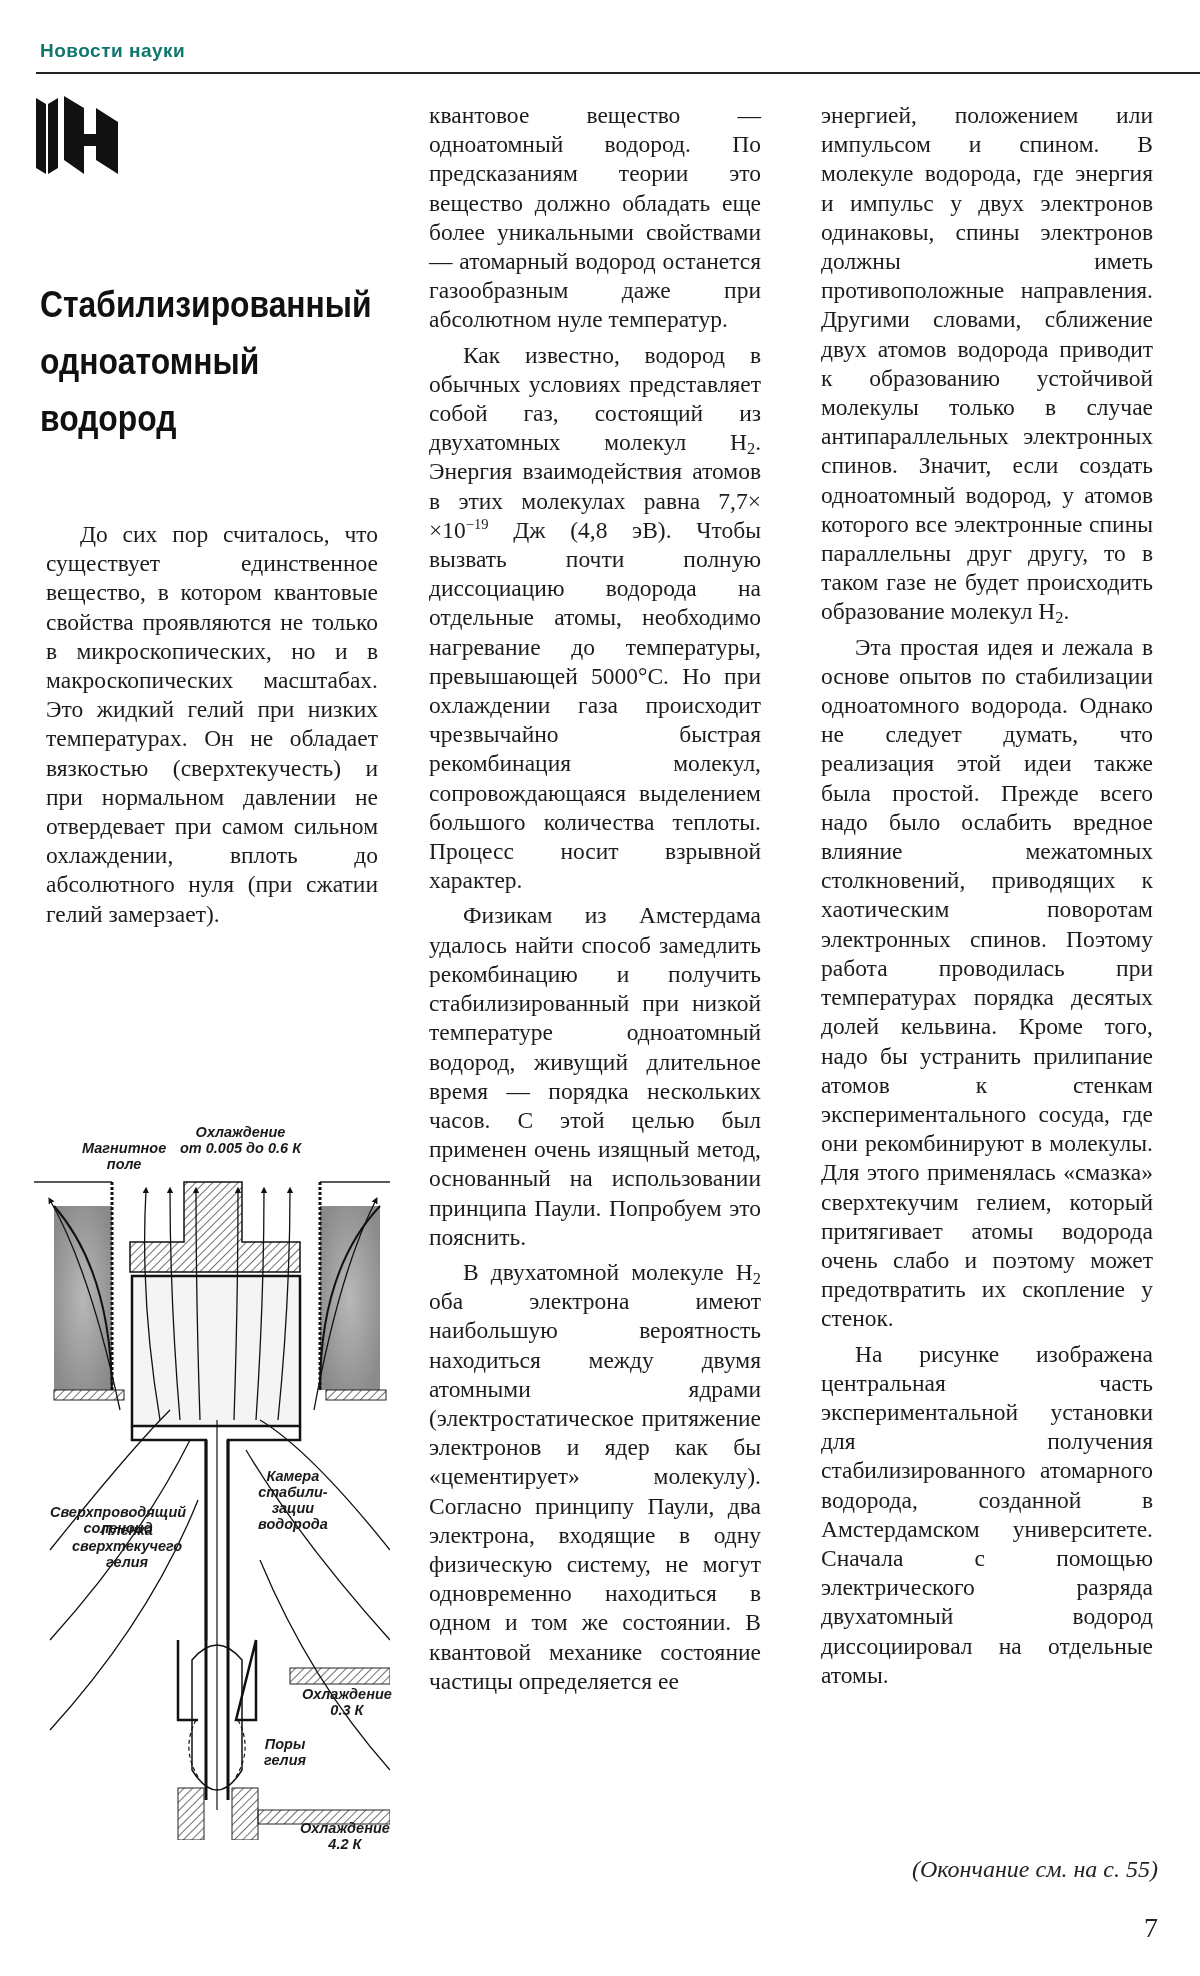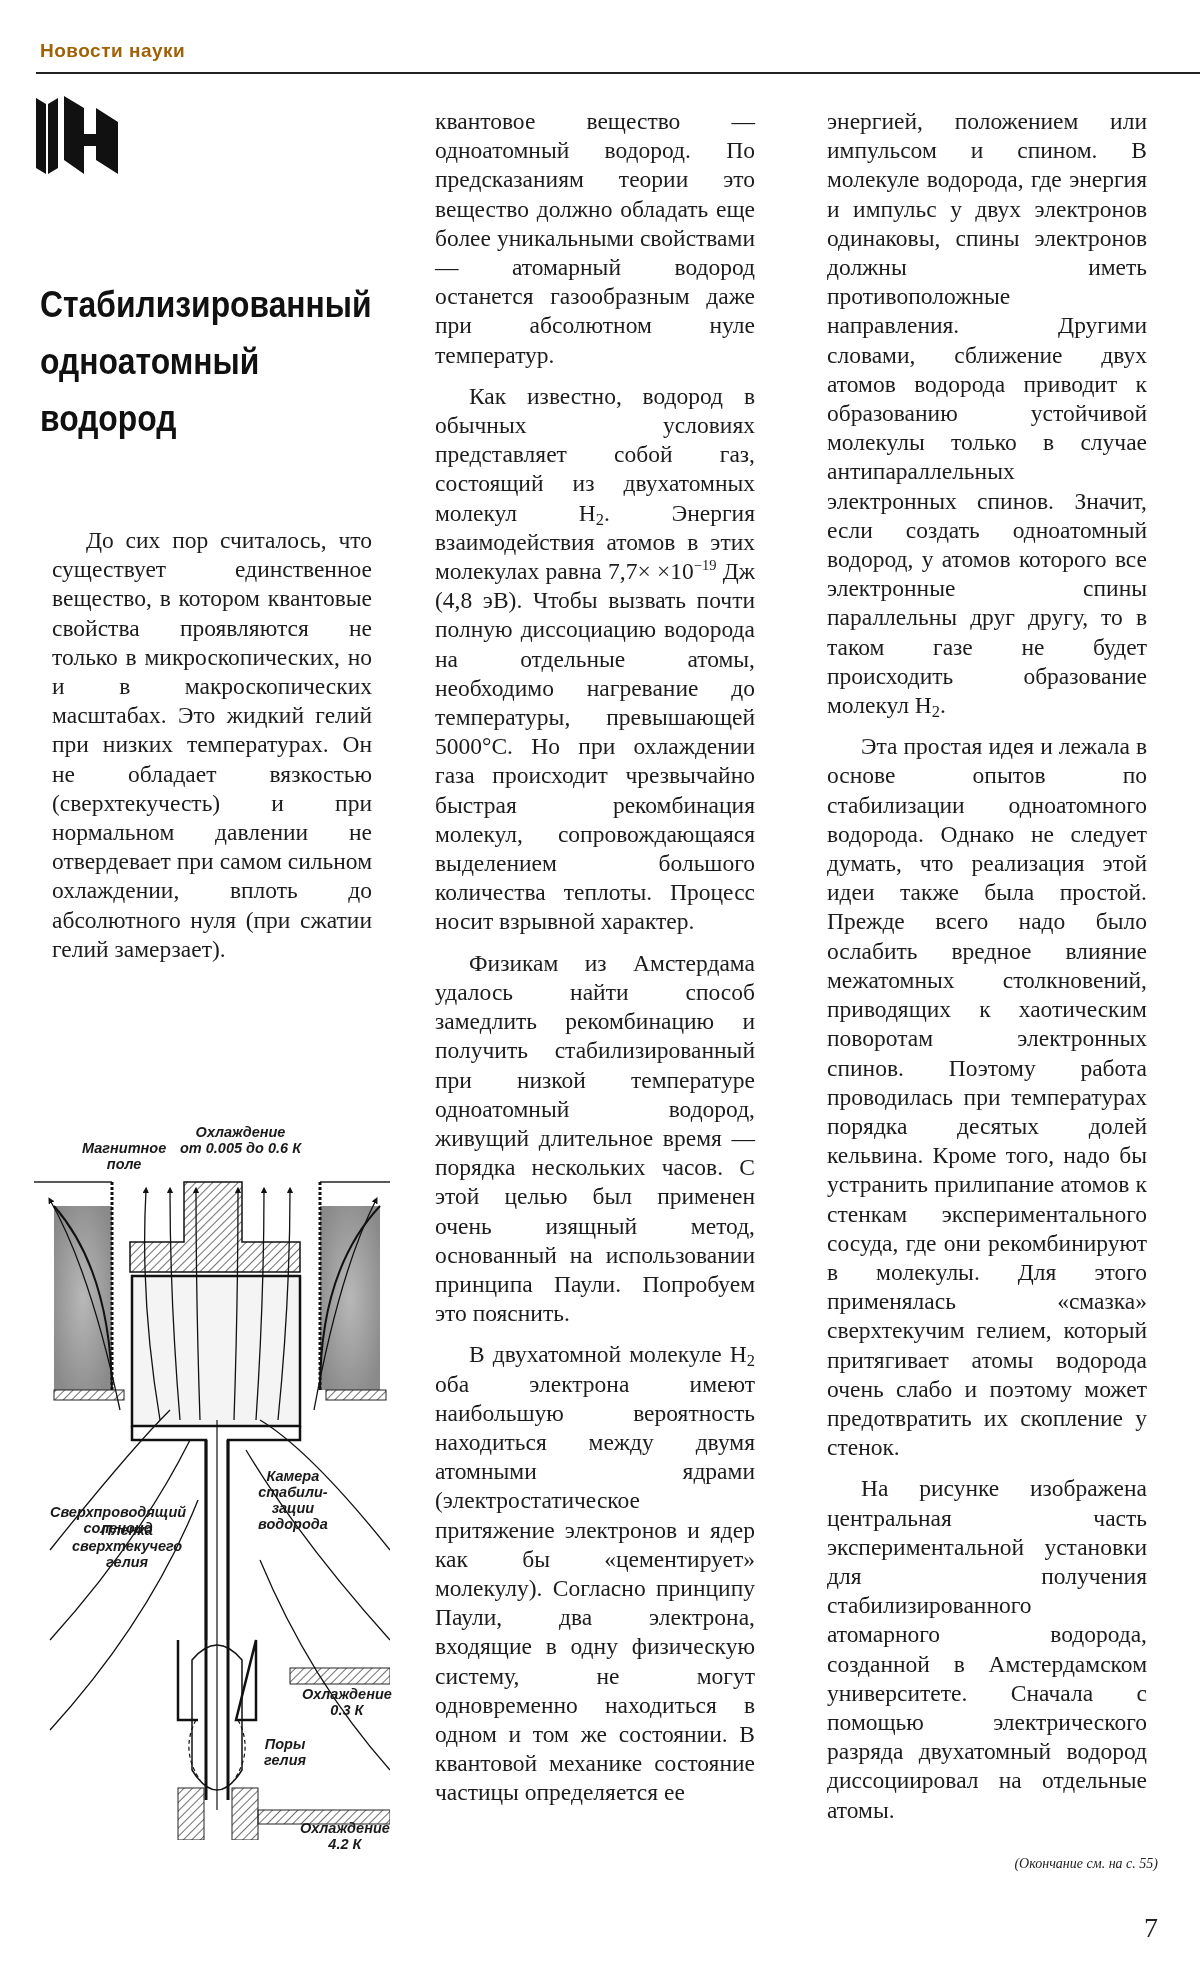--- a/index.html
+++ b/index.html
@@ -11,7 +11,7 @@
   .rubric {
     position: absolute; left: 40px; top: 40px;
     font-family: "Liberation Sans", "DejaVu Sans", sans-serif;
-    font-weight: bold; font-size: 19px; letter-spacing: 0.5px; color: #a16207;
+    font-weight: bold; font-size: 19px; letter-spacing: 0.5px; color: #0f766e;
   }
   .rule {
     position: absolute; left: 36px; top: 72px; width: 1164px; height: 0;

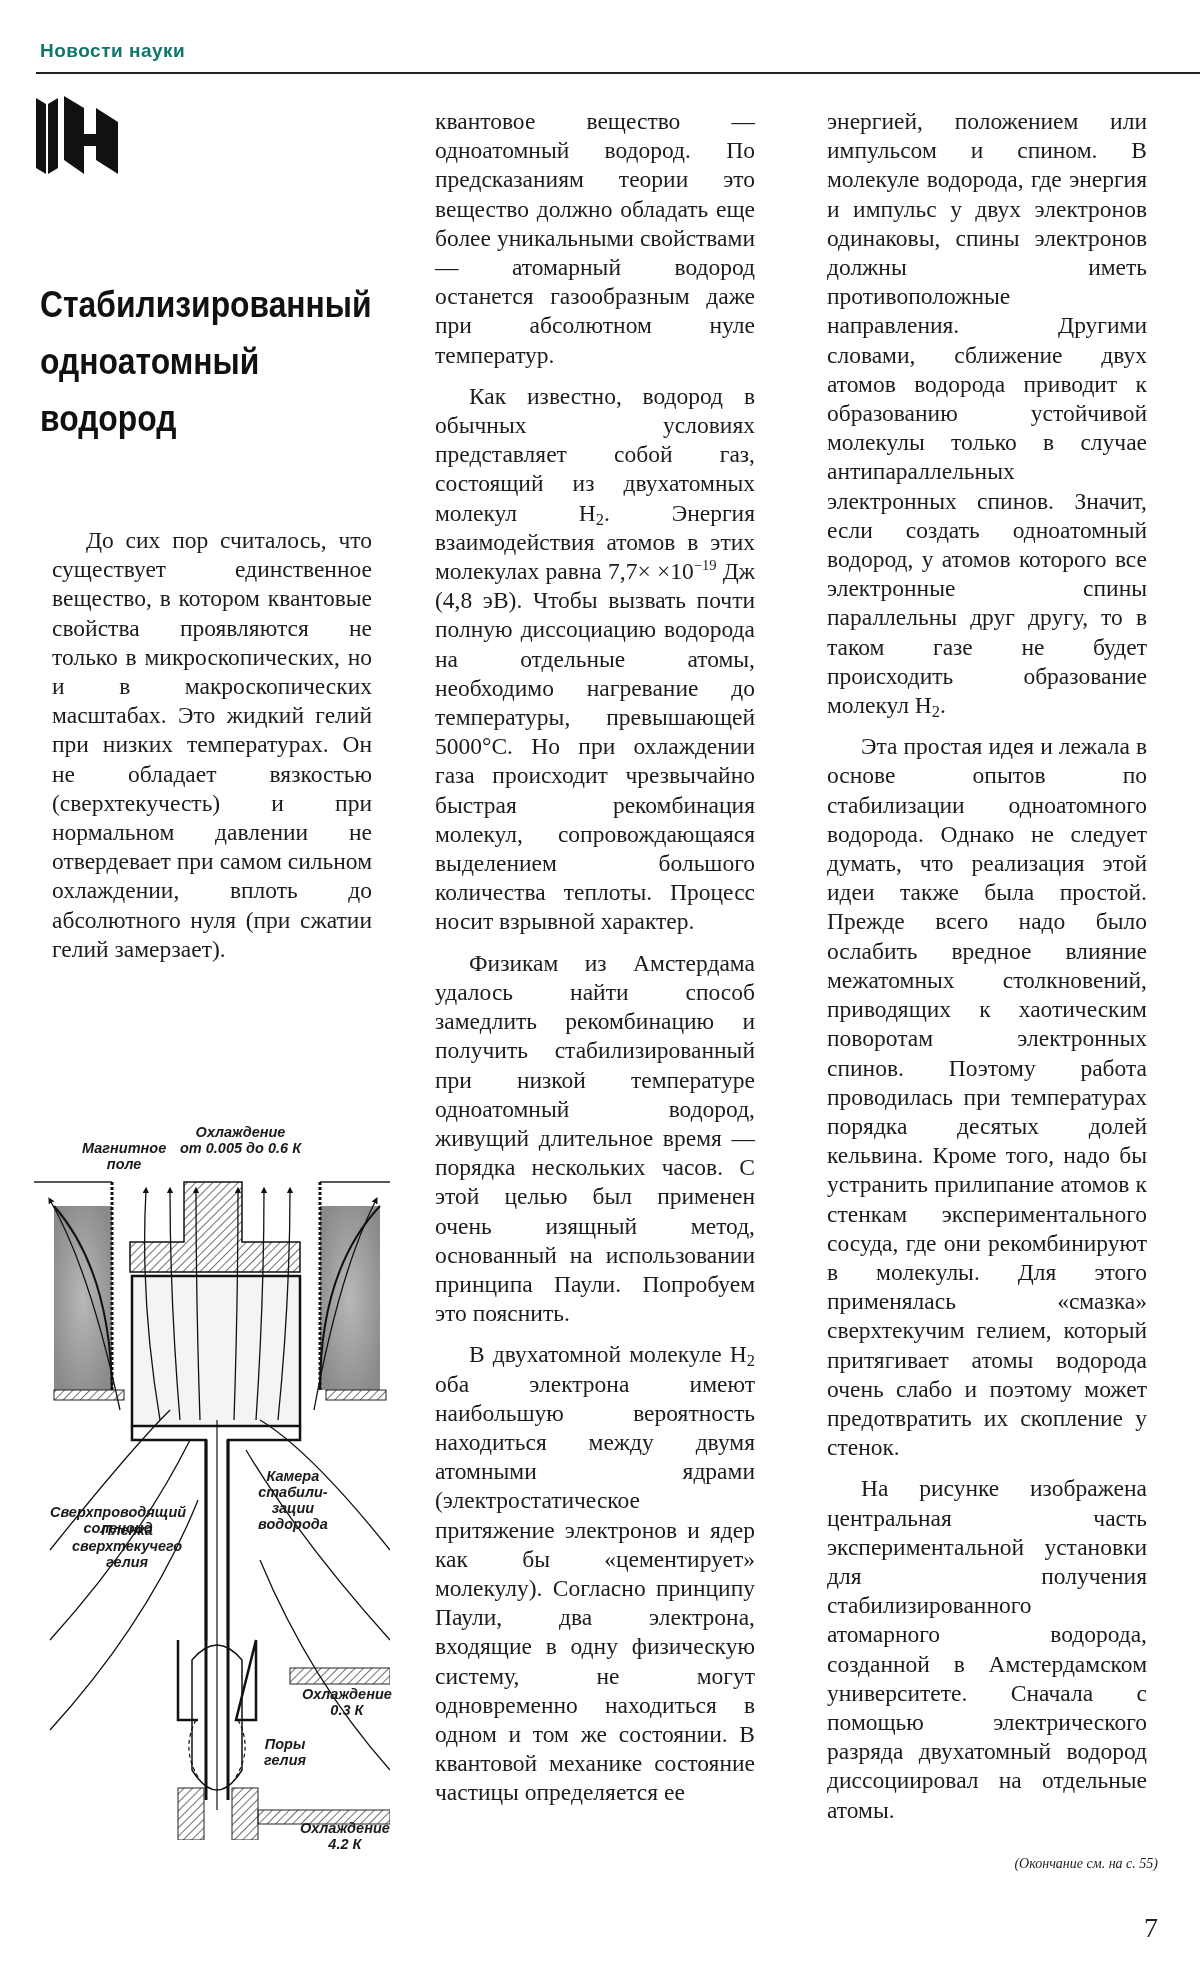--- a/index.html
+++ b/index.html
@@ -30,7 +30,7 @@
     font-size: 23.5px; line-height: 29.2px; color: #1c1c1c;
     text-align: justify; hyphens: manual;
   }
-  .col p { margin: 12px; text-indent: 0; }
+  .col p { margin: 6px; text-indent: 0; }
   .col p.ind { text-indent: 34px; }
   .col1 { left: 40px; top: 514px; }
   .col2 { left: 423px; top: 95px; }

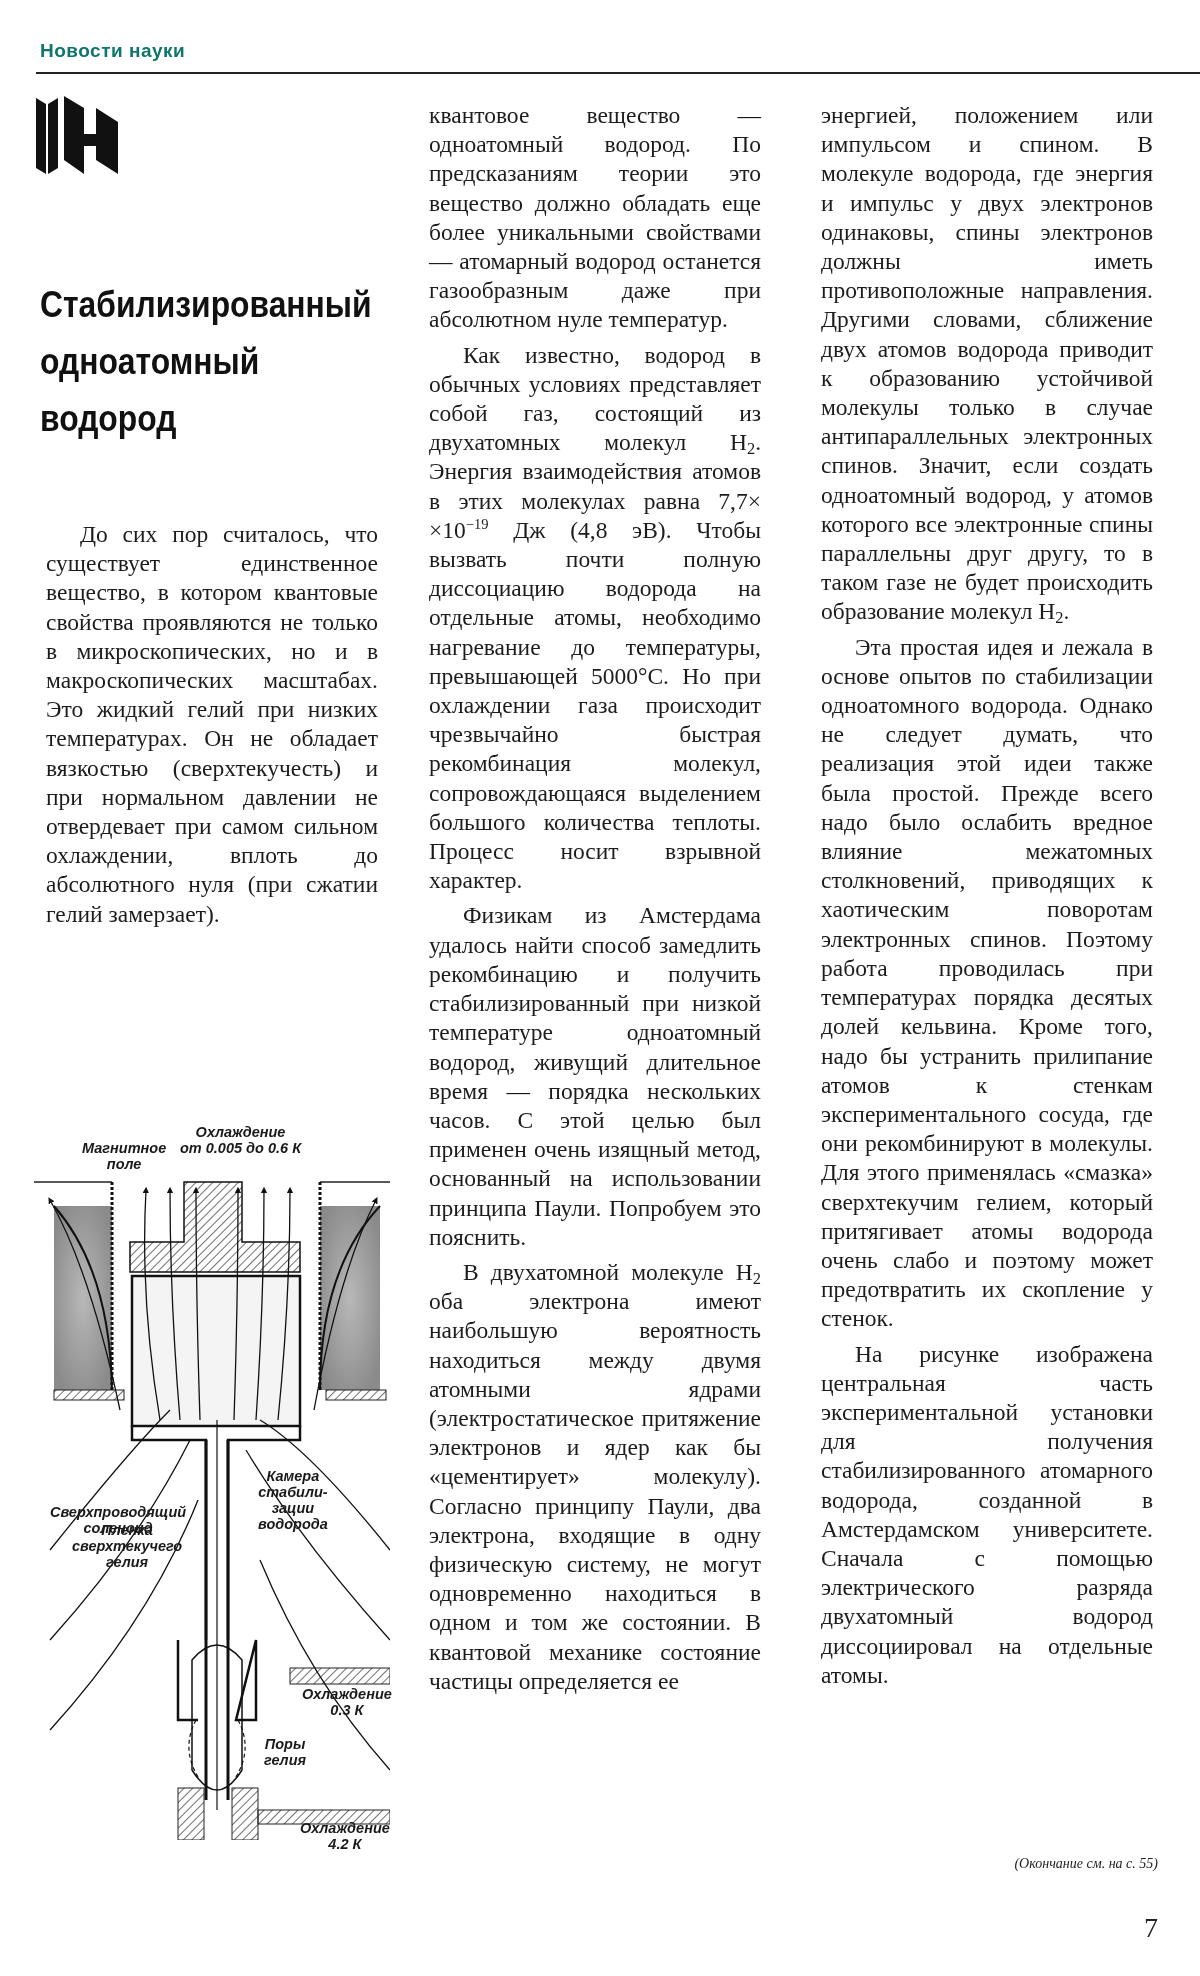--- a/index.html
+++ b/index.html
@@ -37,7 +37,7 @@
   .col3 { left: 815px; top: 95px; }
   .cont {
     position: absolute; right: 42px; top: 1856px;
-    font-style: italic; font-size: 14px; color: #222;
+    font-style: italic; font-size: 24px; color: #222;
   }
   .pagenum {
     position: absolute; right: 42px; top: 1912px;

